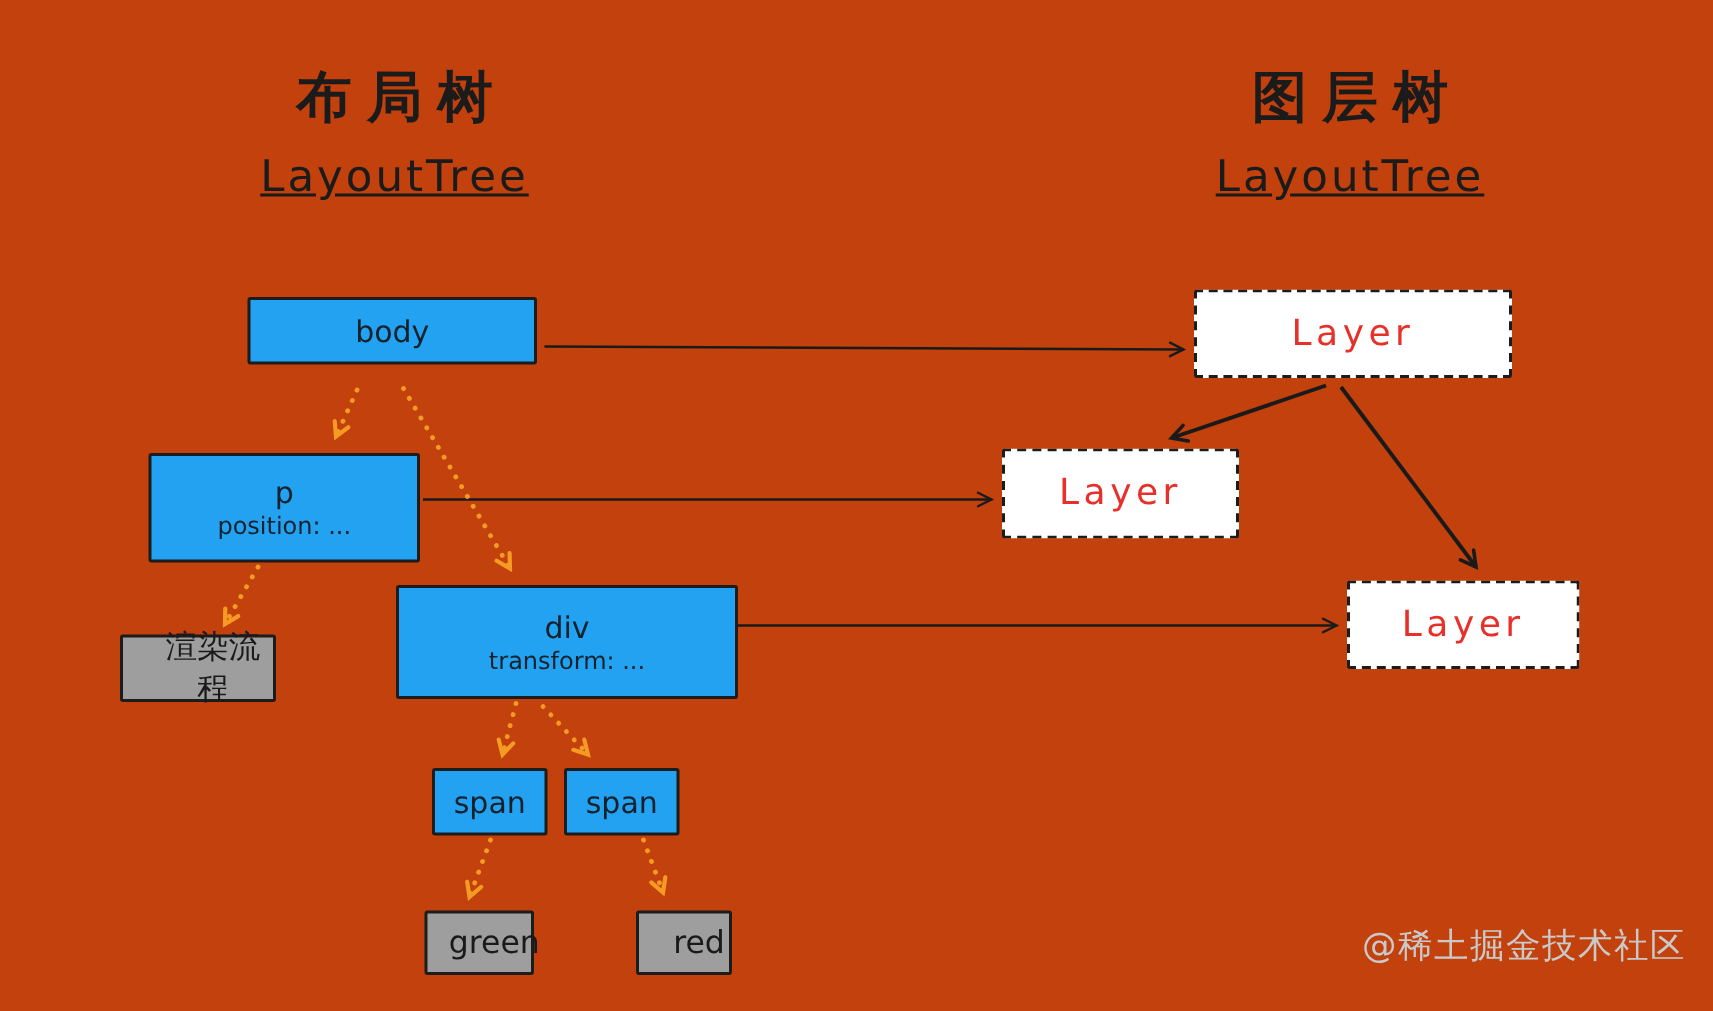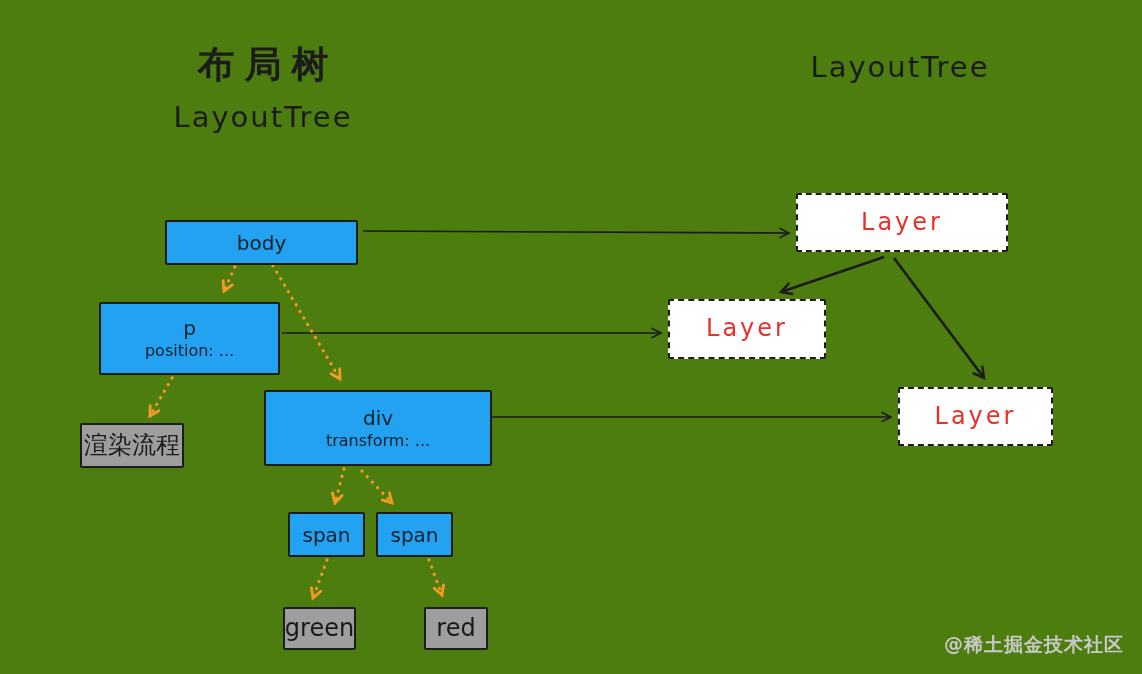--- a/index.html
+++ b/index.html
@@ -18,7 +18,7 @@
   .canvas{
     position:relative;
     width:1142px;height:674px;
-    background:#4d7c0f;
+    background:#c2410c;
     overflow:hidden;
     font-family:"DejaVu Sans","Liberation Sans",sans-serif;
   }

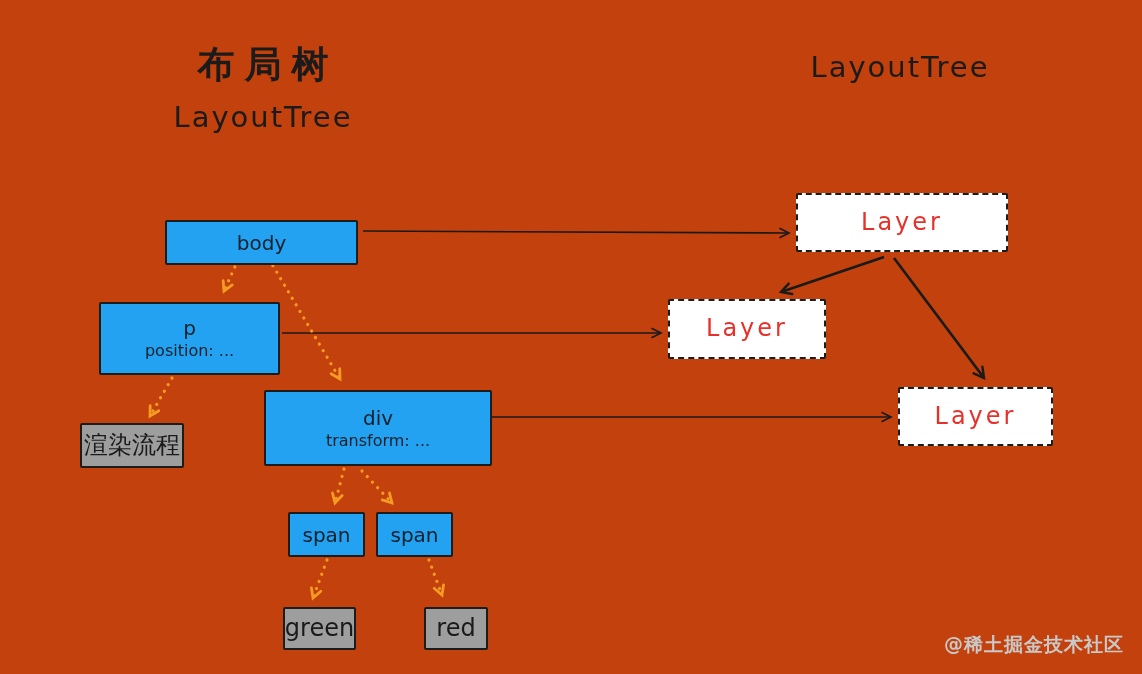--- a/index.html
+++ b/index.html
@@ -114,6 +114,7 @@
     <div class="title-en">LayoutTree</div>
   </div>
   <div class="title-block" style="left:727px;top:40px;">
+    <div class="title-zh">图层树</div>
     <div class="title-en">LayoutTree</div>
   </div>
 

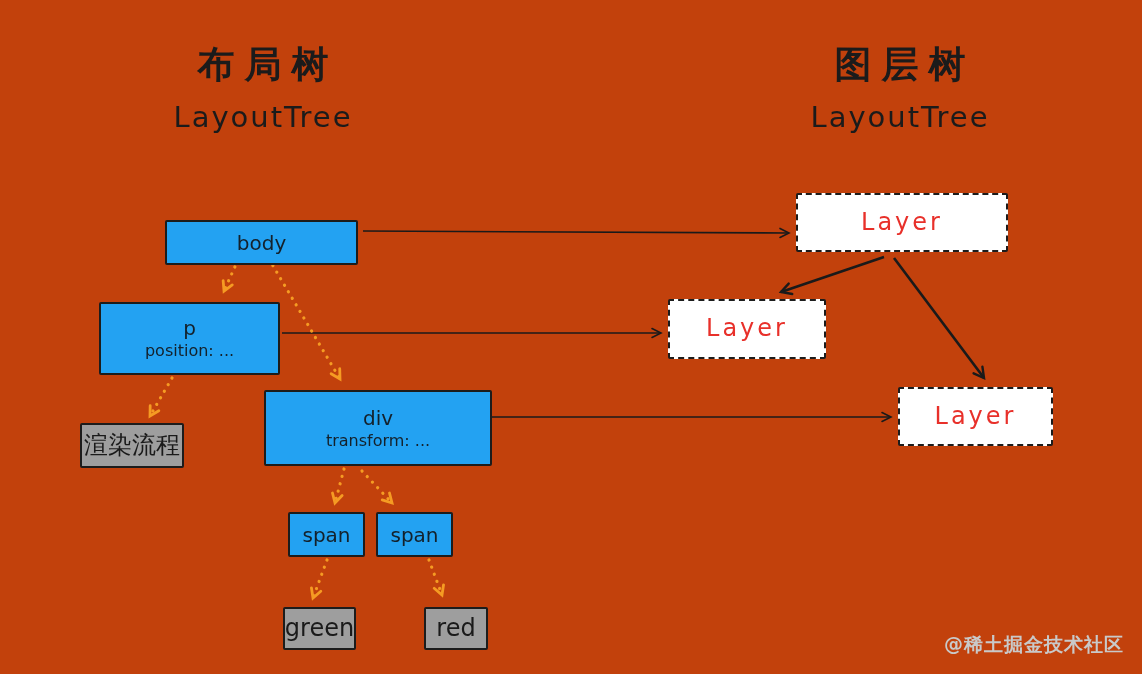--- a/index.html
+++ b/index.html
@@ -39,6 +39,7 @@
     font-size:29px;
     font-weight:500;
     letter-spacing:2px;
+    text-decoration:underline;
   }
   .node{
     position:absolute;

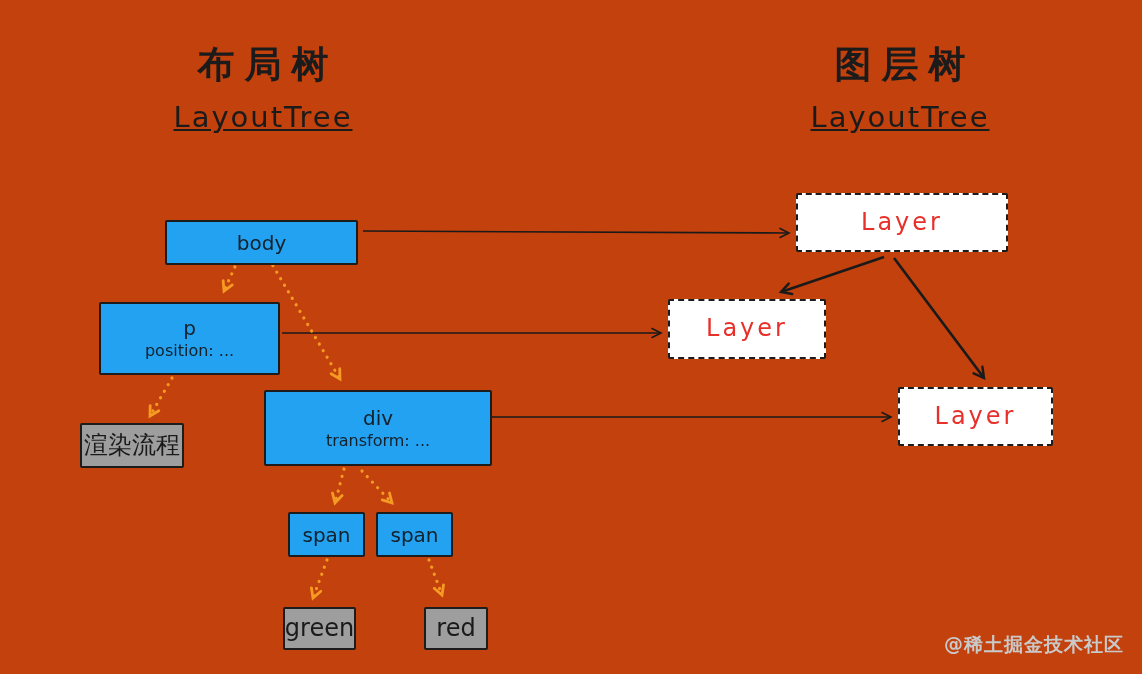--- a/index.html
+++ b/index.html
@@ -71,7 +71,7 @@
   }
   .node .sub{font-size:16px;}
   
-  .n-body  {left:165px;top:220px;width:193px;height:45px;font-size:21px;}
+  .n-body  {left:165px;top:198px;width:193px;height:45px;font-size:21px;}
   .n-p     {left:99px; top:302px;width:181px;height:73px;}
   .n-render{left:80px; top:423px;width:104px;height:45px;}
   .n-div   {left:264px;top:390px;width:228px;height:76px;}

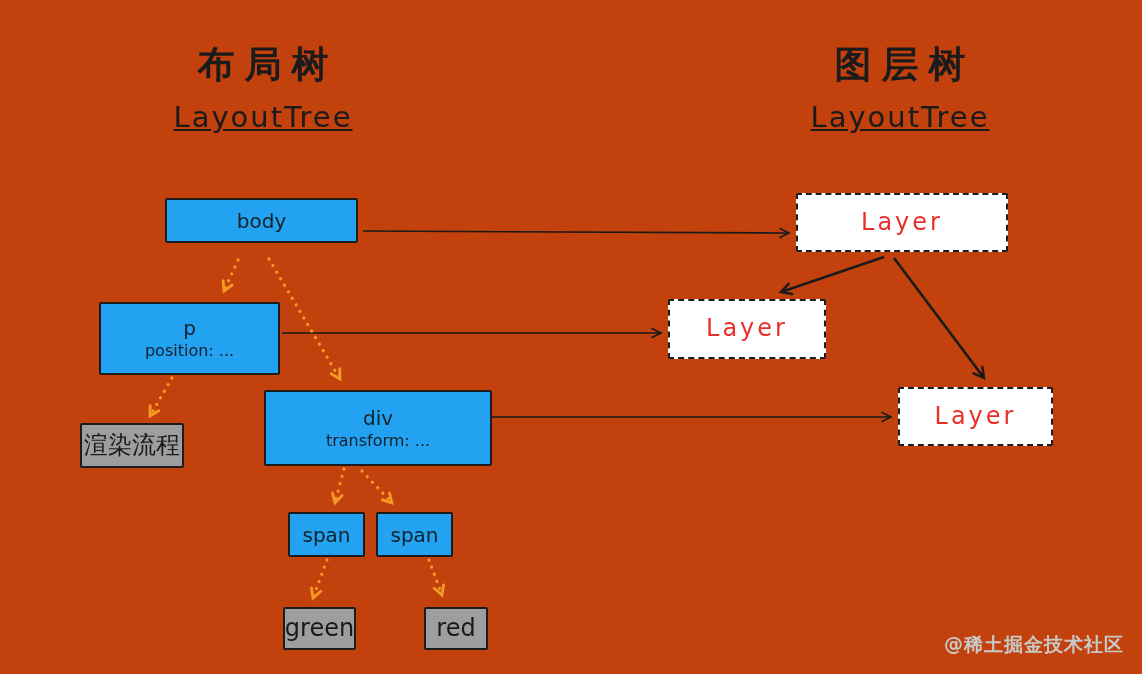--- a/index.html
+++ b/index.html
@@ -60,7 +60,8 @@
   .node.gray{
     background:var(--note-box-fill);
     color:#1A1A1A;
-    font-size:24px;
+    font-size:21px;
+    padding-left:20px;
   }
   .node.layer{
     background:#ffffff;

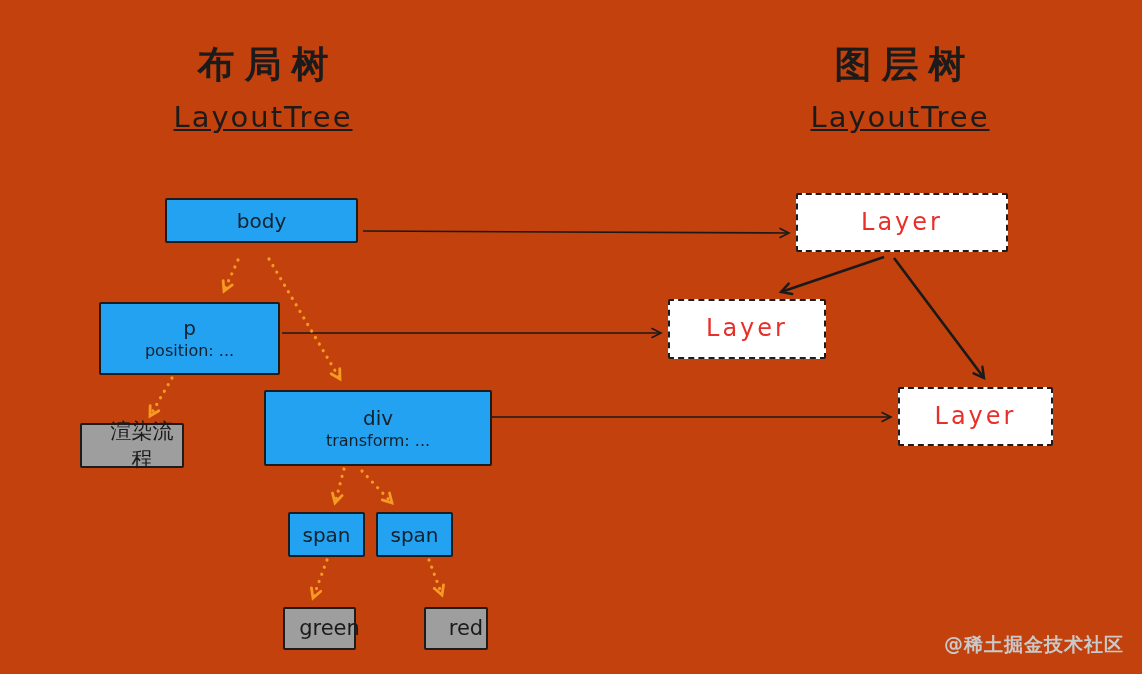--- a/index.html
+++ b/index.html
@@ -99,11 +99,10 @@
   }
   .watermark{
     position:absolute;
-    right:18px;bottom:16px;
+    right:18px;bottom:28px;
     color:var(--watermark);
-    font-size:19px;
+    font-size:23px;
     letter-spacing:1px;
-    font-weight:bold;
   }
 </style>
 </head>

